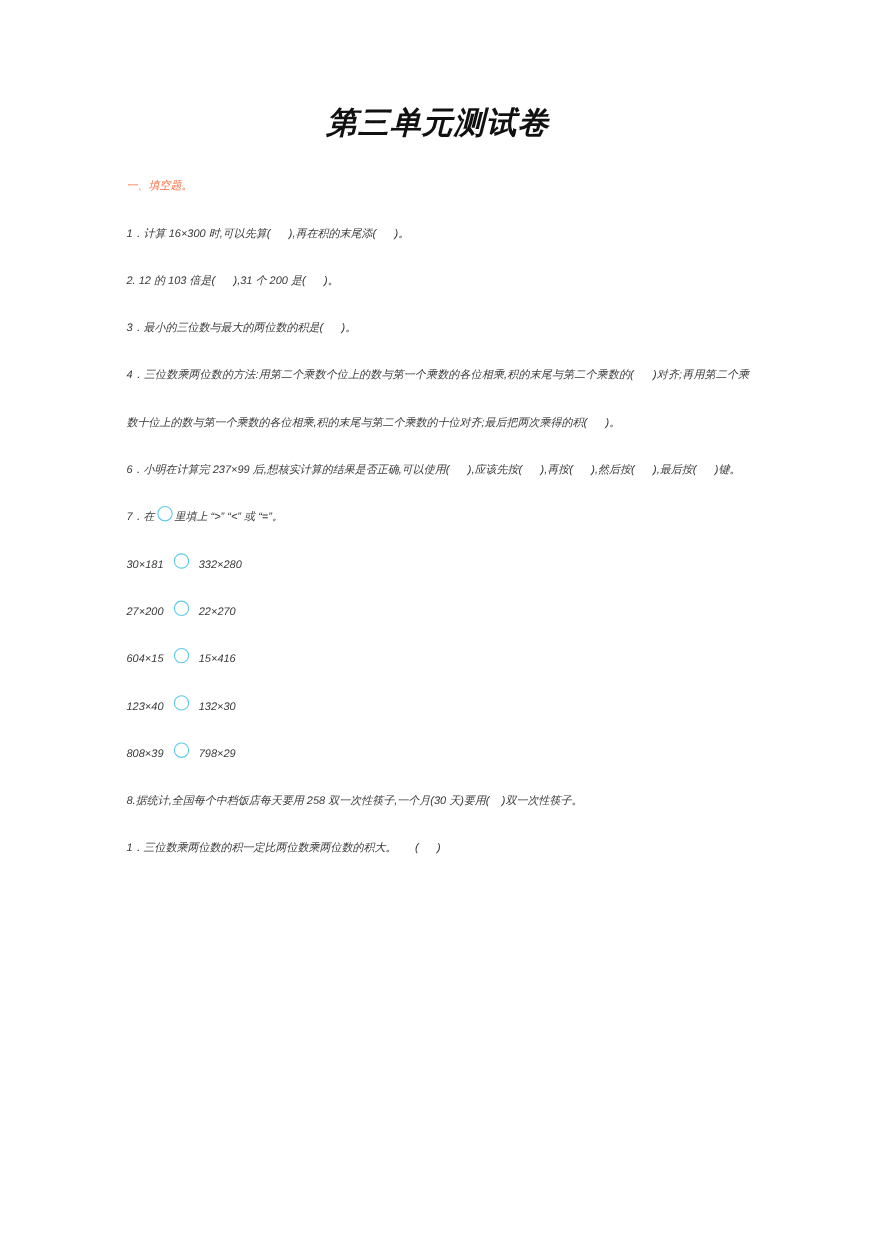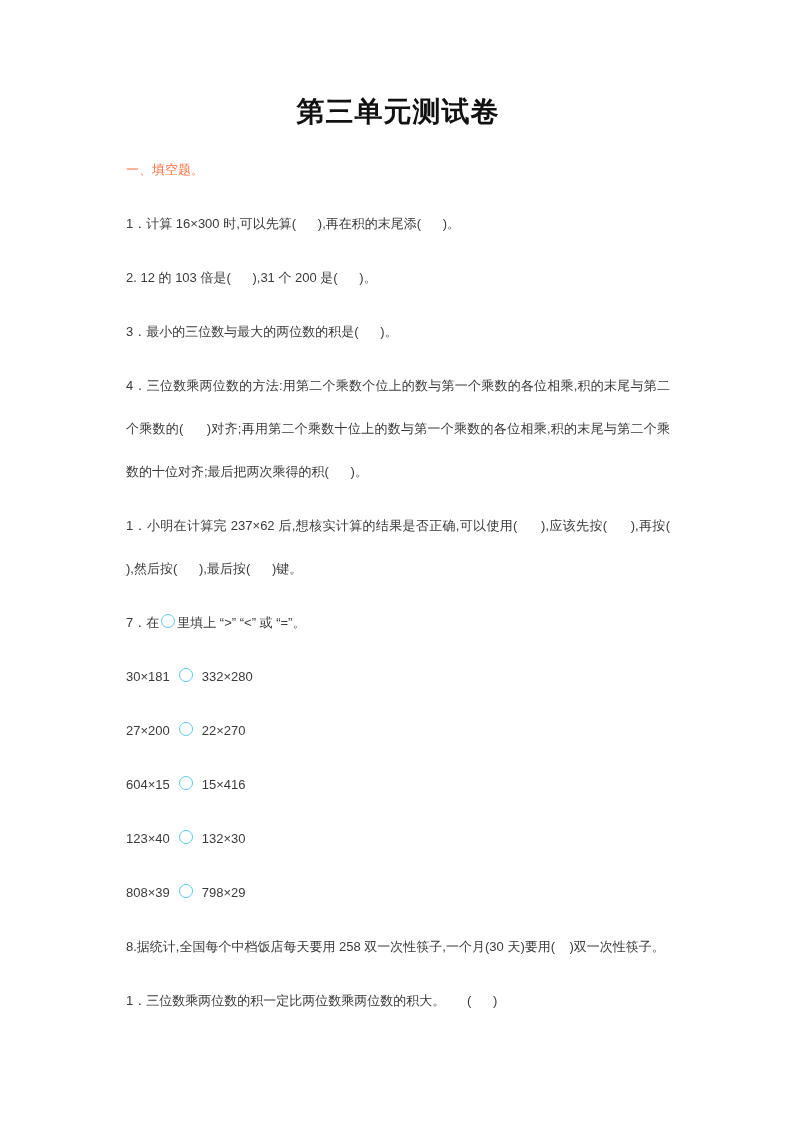--- a/index.html
+++ b/index.html
@@ -19,6 +19,7 @@
     width: 793px;
     height: 1122px;
     padding: 92px 112px 0 115px;
+    font-style: italic;
   }
   .title {
     font-size: 28px;

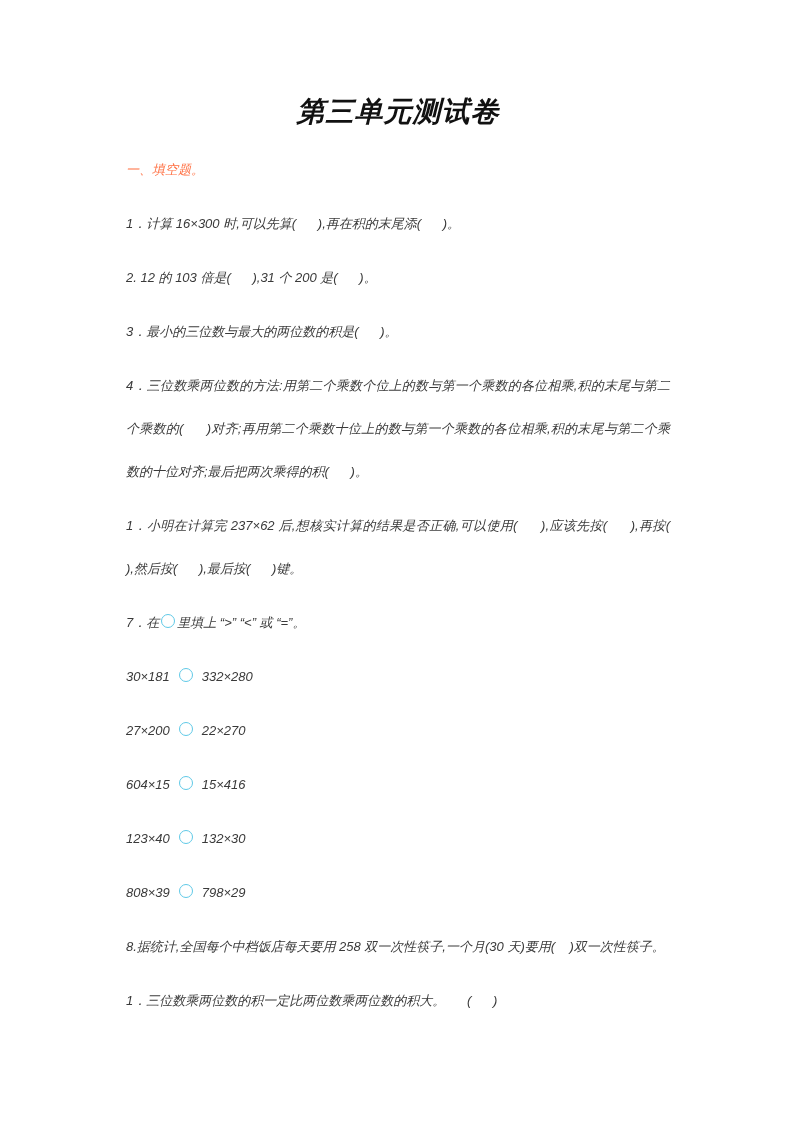--- a/index.html
+++ b/index.html
@@ -31,9 +31,9 @@
     letter-spacing: 1px;
   }
   .q, .row, .section-header {
-    font-size: 13px;
+    font-size: 10px;
     line-height: 43px;
-    margin: 11px;
+    margin: 0;
     color: #3a3a3a;
   }
   .q {

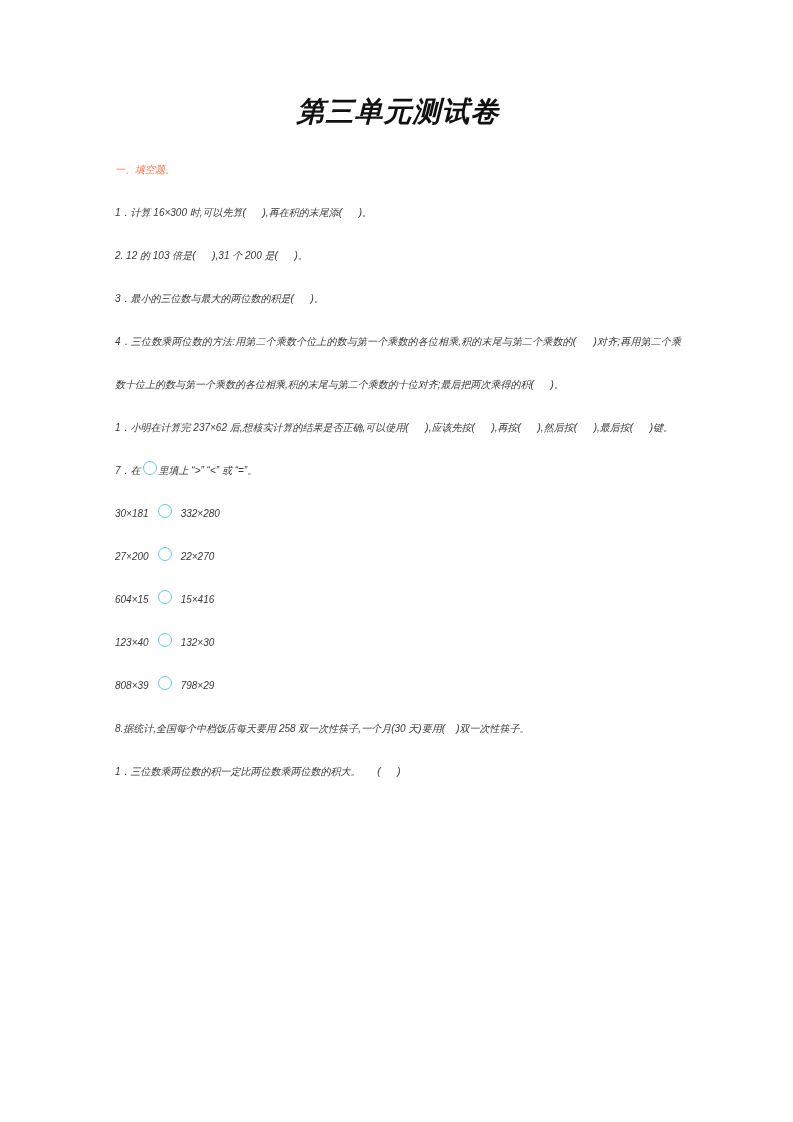--- a/index.html
+++ b/index.html
@@ -73,7 +73,7 @@
   <p class="q">2. 12 的 103 倍是(      ),31 个 200 是(      )。</p>
   <p class="q">3．最小的三位数与最大的两位数的积是(      )。</p>
   <p class="q">4．三位数乘两位数的方法:用第二个乘数个位上的数与第一个乘数的各位相乘,积的末尾与第二个乘数的(      )对齐;再用第二个乘数十位上的数与第一个乘数的各位相乘,积的末尾与第二个乘数的十位对齐;最后把两次乘得的积(      )。</p>
-  <p class="q">1．小明在计算完 237×62 后,想核实计算的结果是否正确,可以使用(      ),应该先按(      ),再按(      ),然后按(      ),最后按(      )键。</p>
+  <p class="q">6．小明在计算完 237×99 后,想核实计算的结果是否正确,可以使用(      ),应该先按(      ),再按(      ),然后按(      ),最后按(      )键。</p>
 
   <p class="row"><span>7．在</span><span class="circle intro-circle"></span><span>里填上 “&gt;” “&lt;” 或 “=”。</span></p>
 

